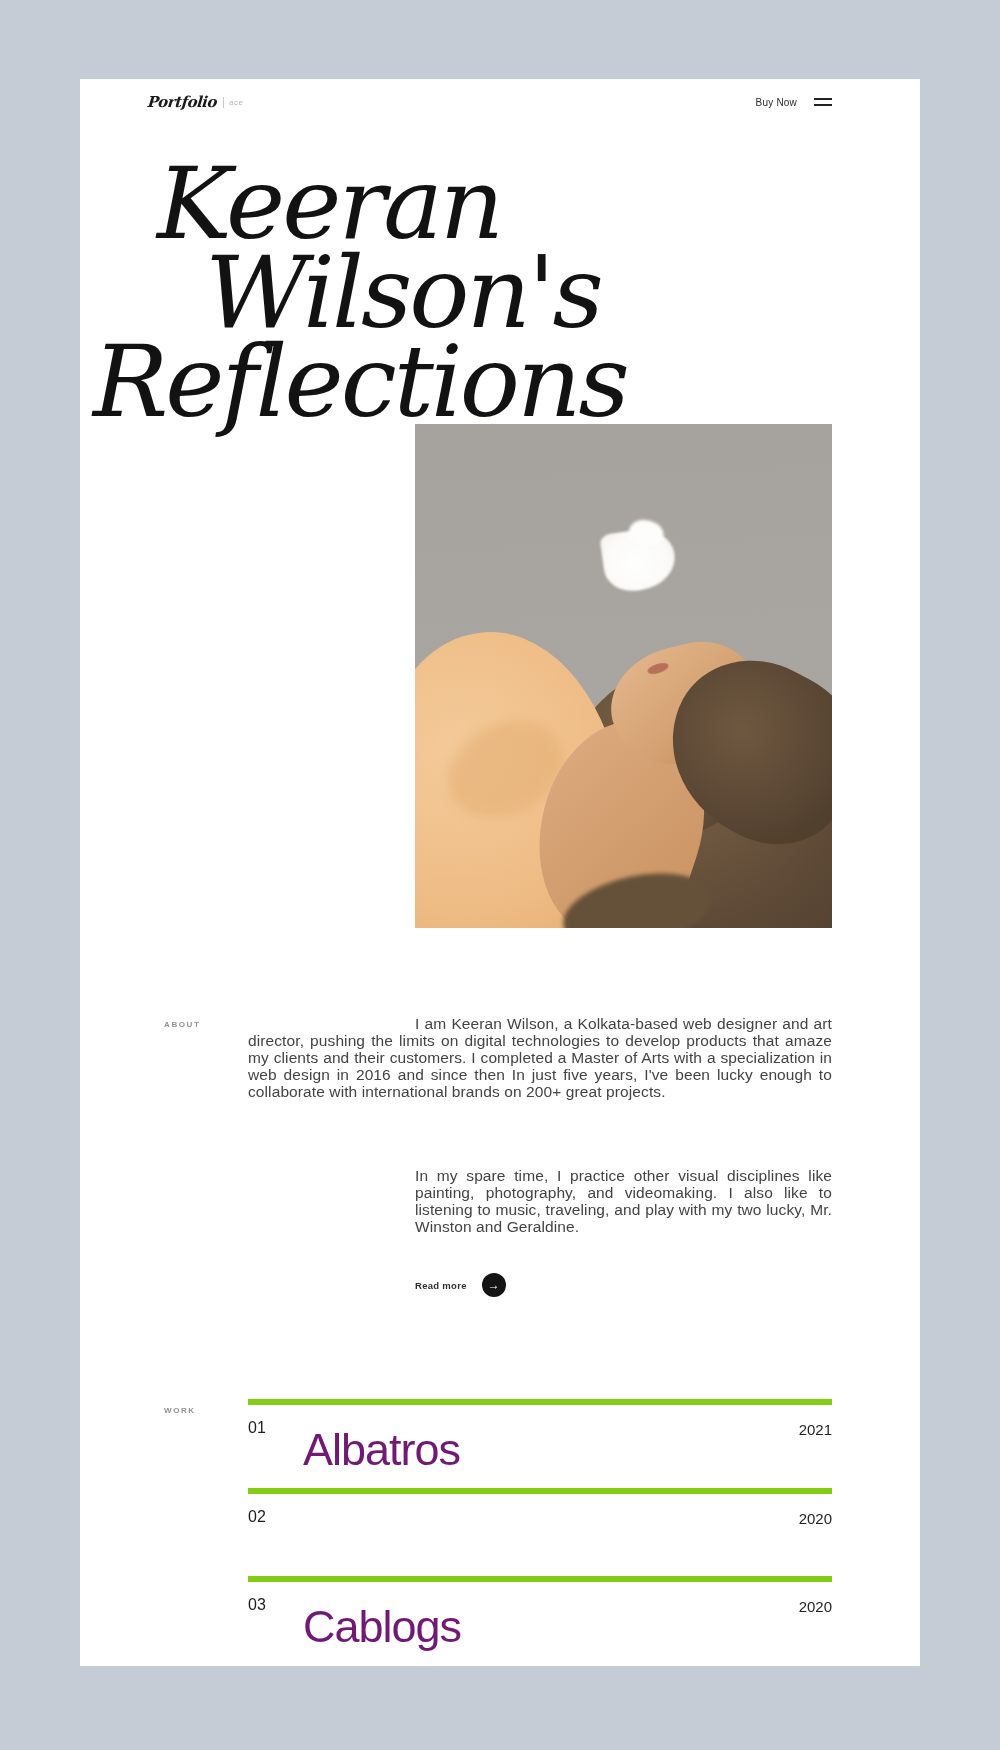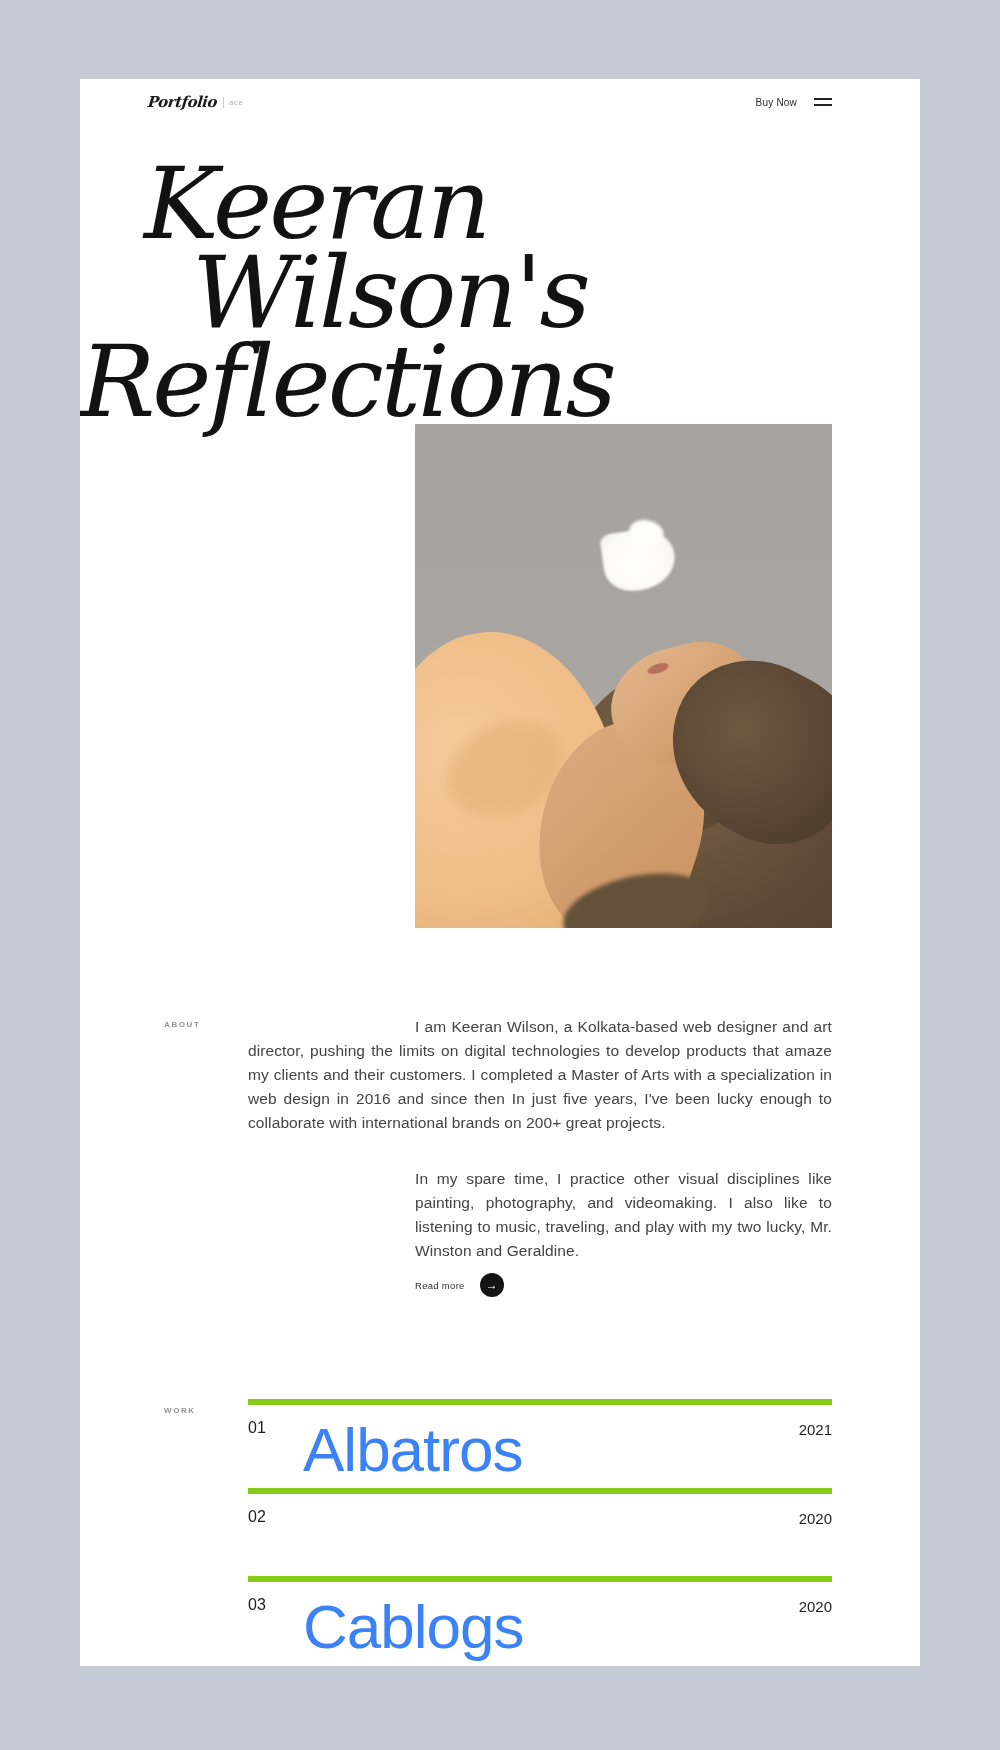--- a/index.html
+++ b/index.html
@@ -32,7 +32,7 @@
 
   
   .hero{
-    position:absolute;left:0;top:80px;width:840px;z-index:3;
+    position:absolute;left:13px;top:80px;width:840px;z-index:3;
     font-family:"DejaVu Serif",serif;font-style:italic;font-weight:normal;
     color:#121212;font-size:100px;line-height:89px;letter-spacing:-3px;
     pointer-events:none;

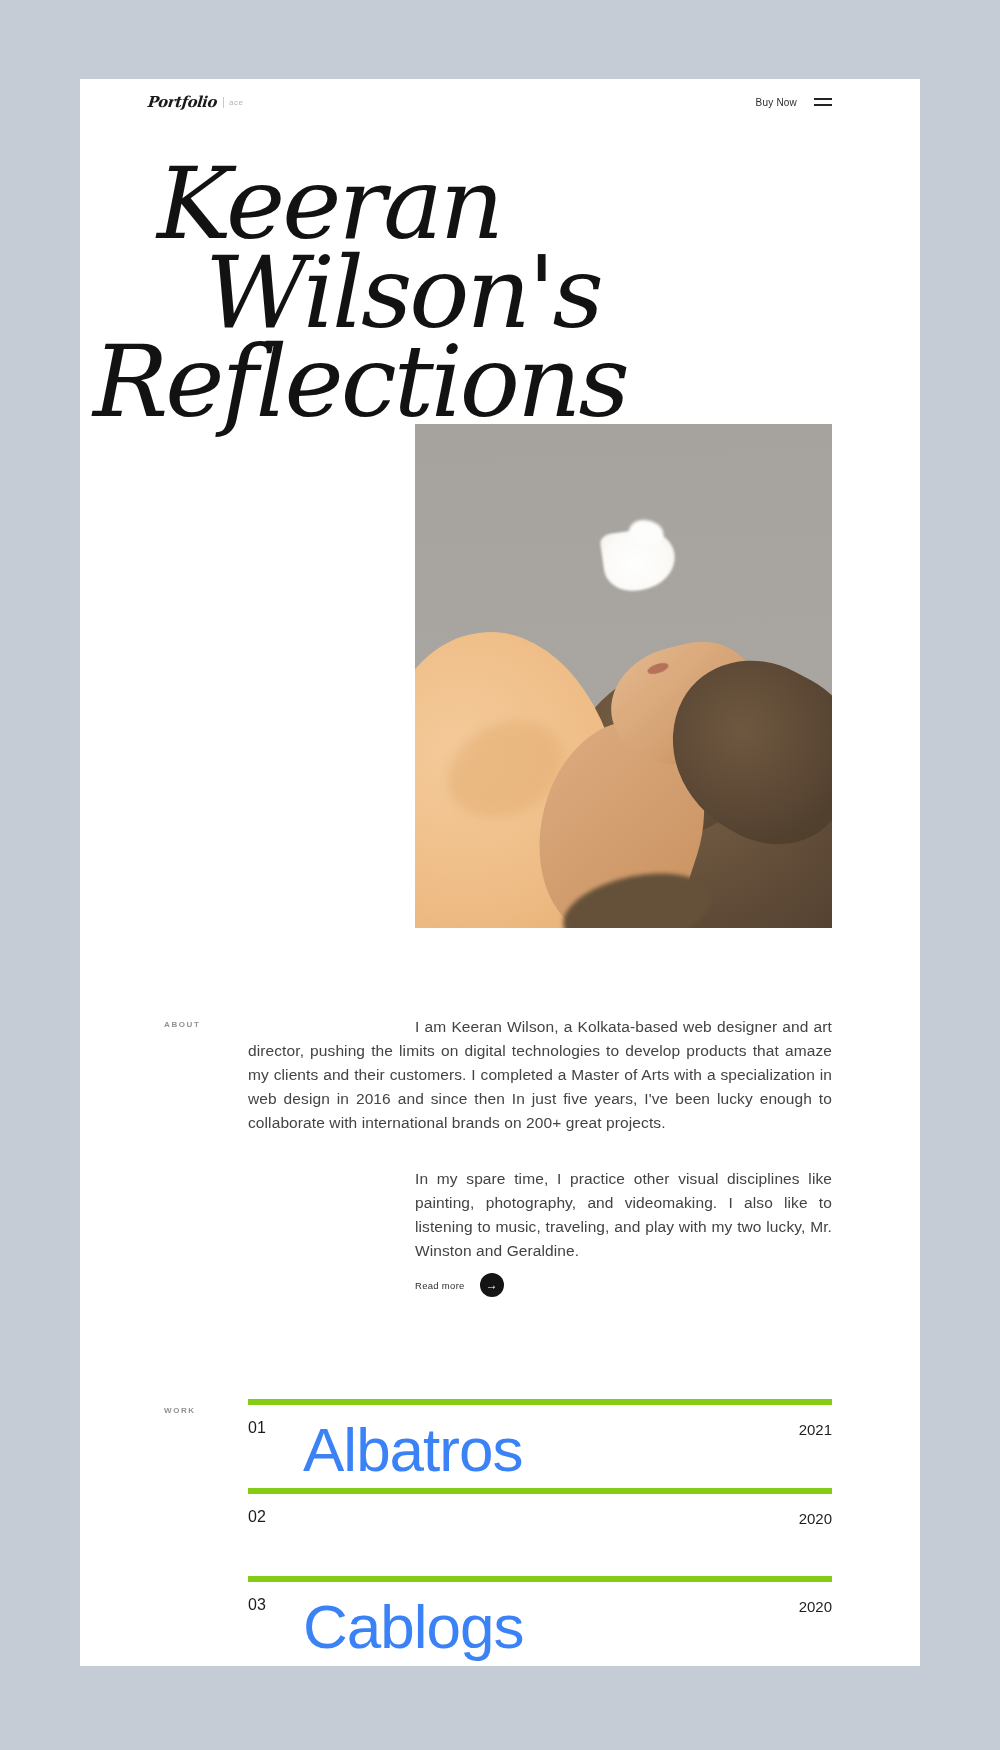--- a/index.html
+++ b/index.html
@@ -114,7 +114,7 @@
   }
   .about-label{top:941px;}
   .para{
-    position:absolute;color:#434343;font-size:15.5px;line-height:24px;
+    position:absolute;color:#434343;font-size:15.5px;line-height:17px;
     text-align:justify;letter-spacing:0.1px;
   }
   .para1{left:168px;top:936px;width:584px;text-indent:167px;}

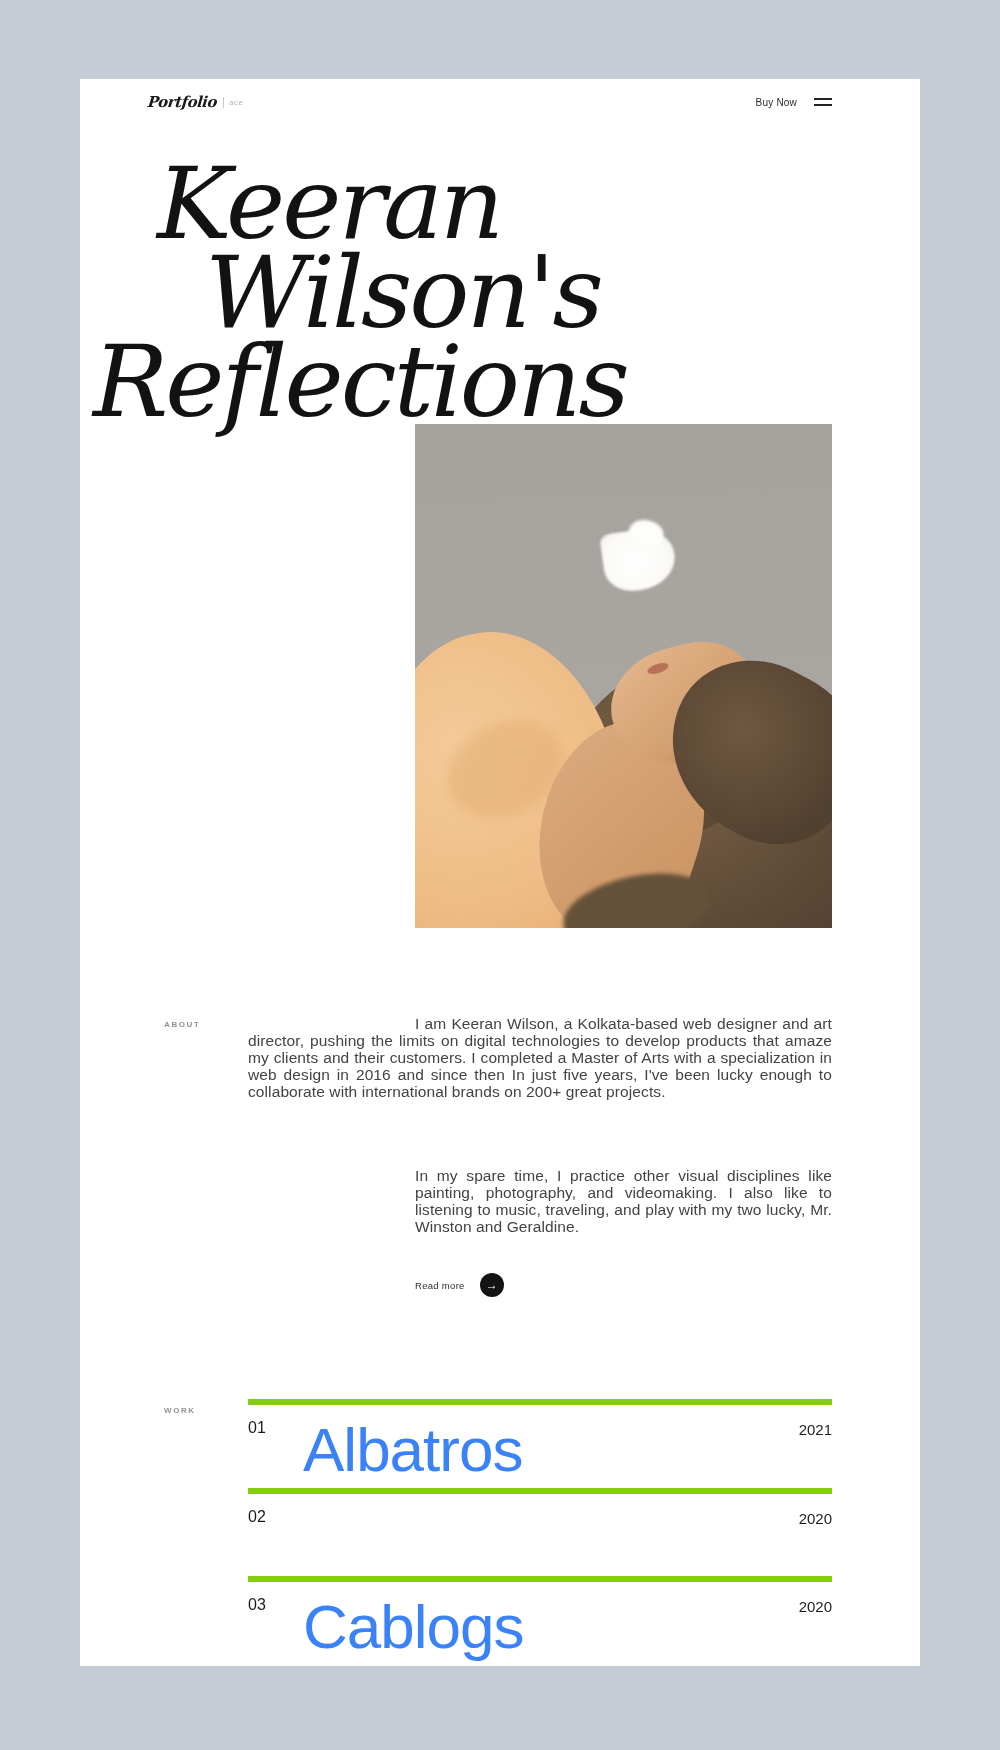--- a/index.html
+++ b/index.html
@@ -122,7 +122,7 @@
   .read-more{
     position:absolute;left:335px;top:1194px;display:flex;align-items:center;cursor:pointer;
   }
-  .read-more-label{font-size:9.5px;font-weight:normal;color:#2e2e2e;letter-spacing:0.3px;}
+  .read-more-label{font-size:9.5px;font-weight:bold;color:#2e2e2e;letter-spacing:0.3px;}
   .arrow-circle{
     width:24px;height:24px;border-radius:50%;background:#141414;margin-left:15px;
     display:flex;align-items:center;justify-content:center;

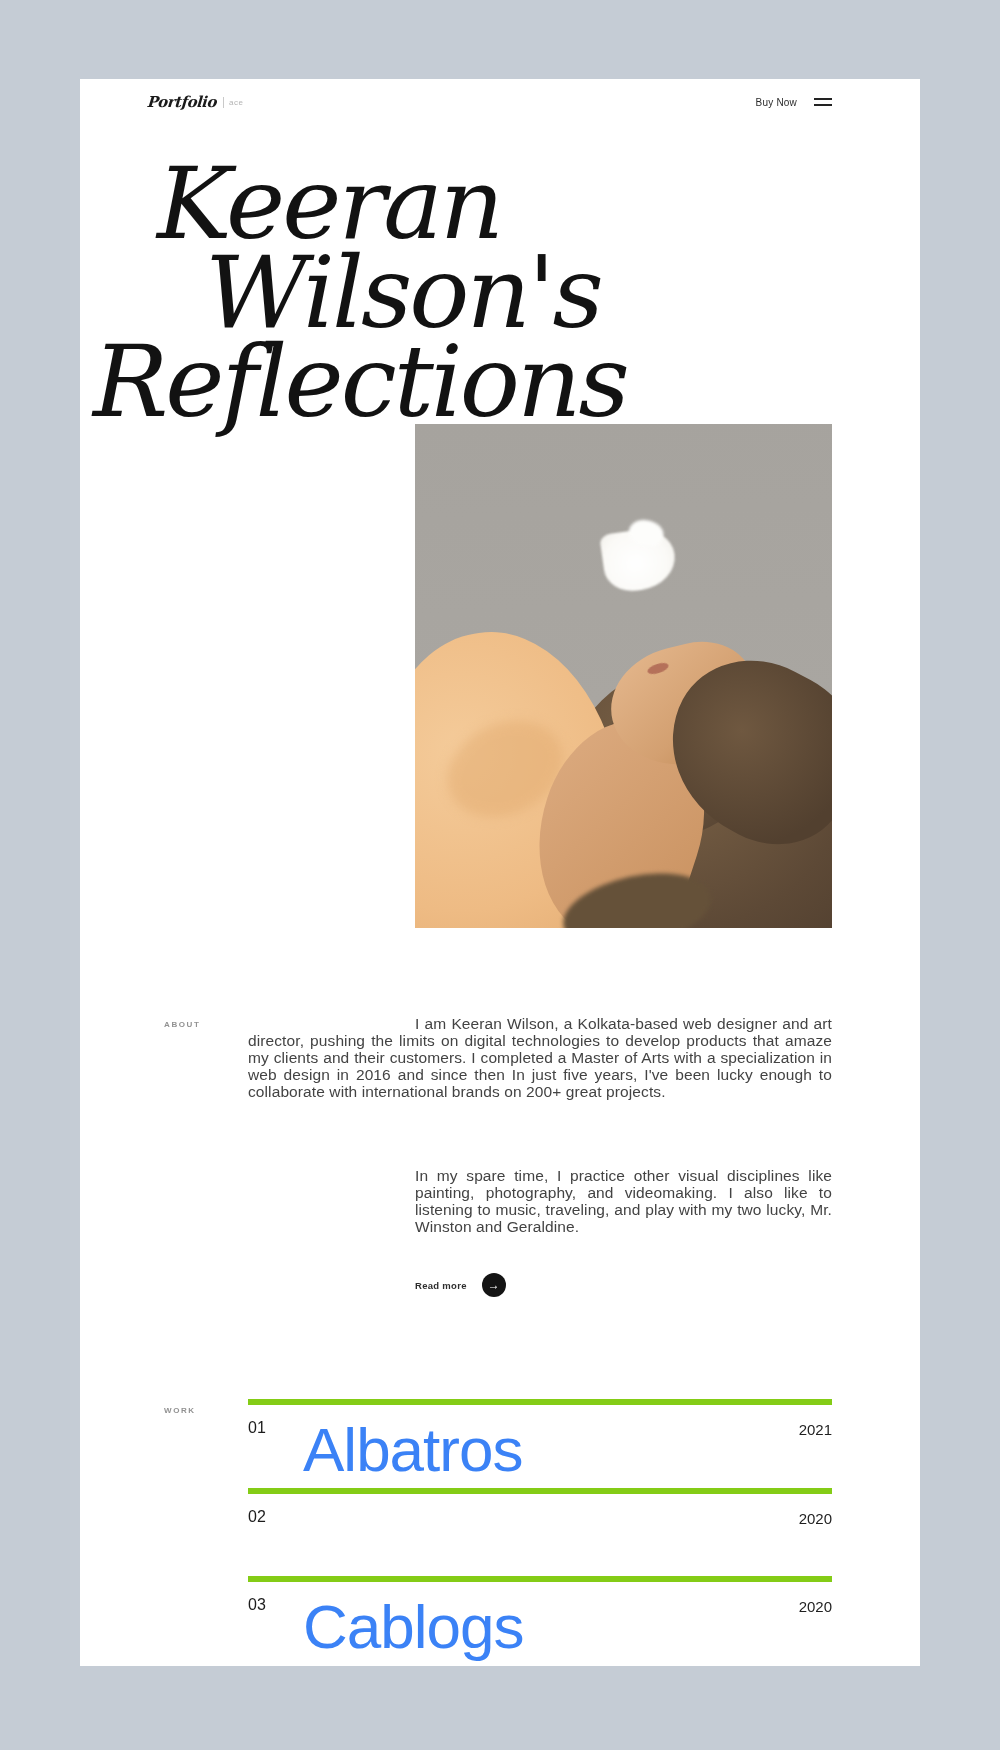--- a/index.html
+++ b/index.html
@@ -137,8 +137,8 @@
   }
   .work-num{position:absolute;left:0;top:14px;font-size:16px;color:#1c1c1c;}
   .work-title{
-    position:absolute;left:55px;top:12px;font-size:62px;line-height:66px;
-    color:#3b82f6;font-weight:500;letter-spacing:-1px;white-space:nowrap;
+    position:absolute;left:55px;top:12px;font-size:45px;line-height:66px;
+    color:#701a75;font-weight:500;letter-spacing:-1px;white-space:nowrap;
   }
   .work-year{position:absolute;right:0;top:16px;font-size:15px;color:#1f1f1f;}
 </style>

